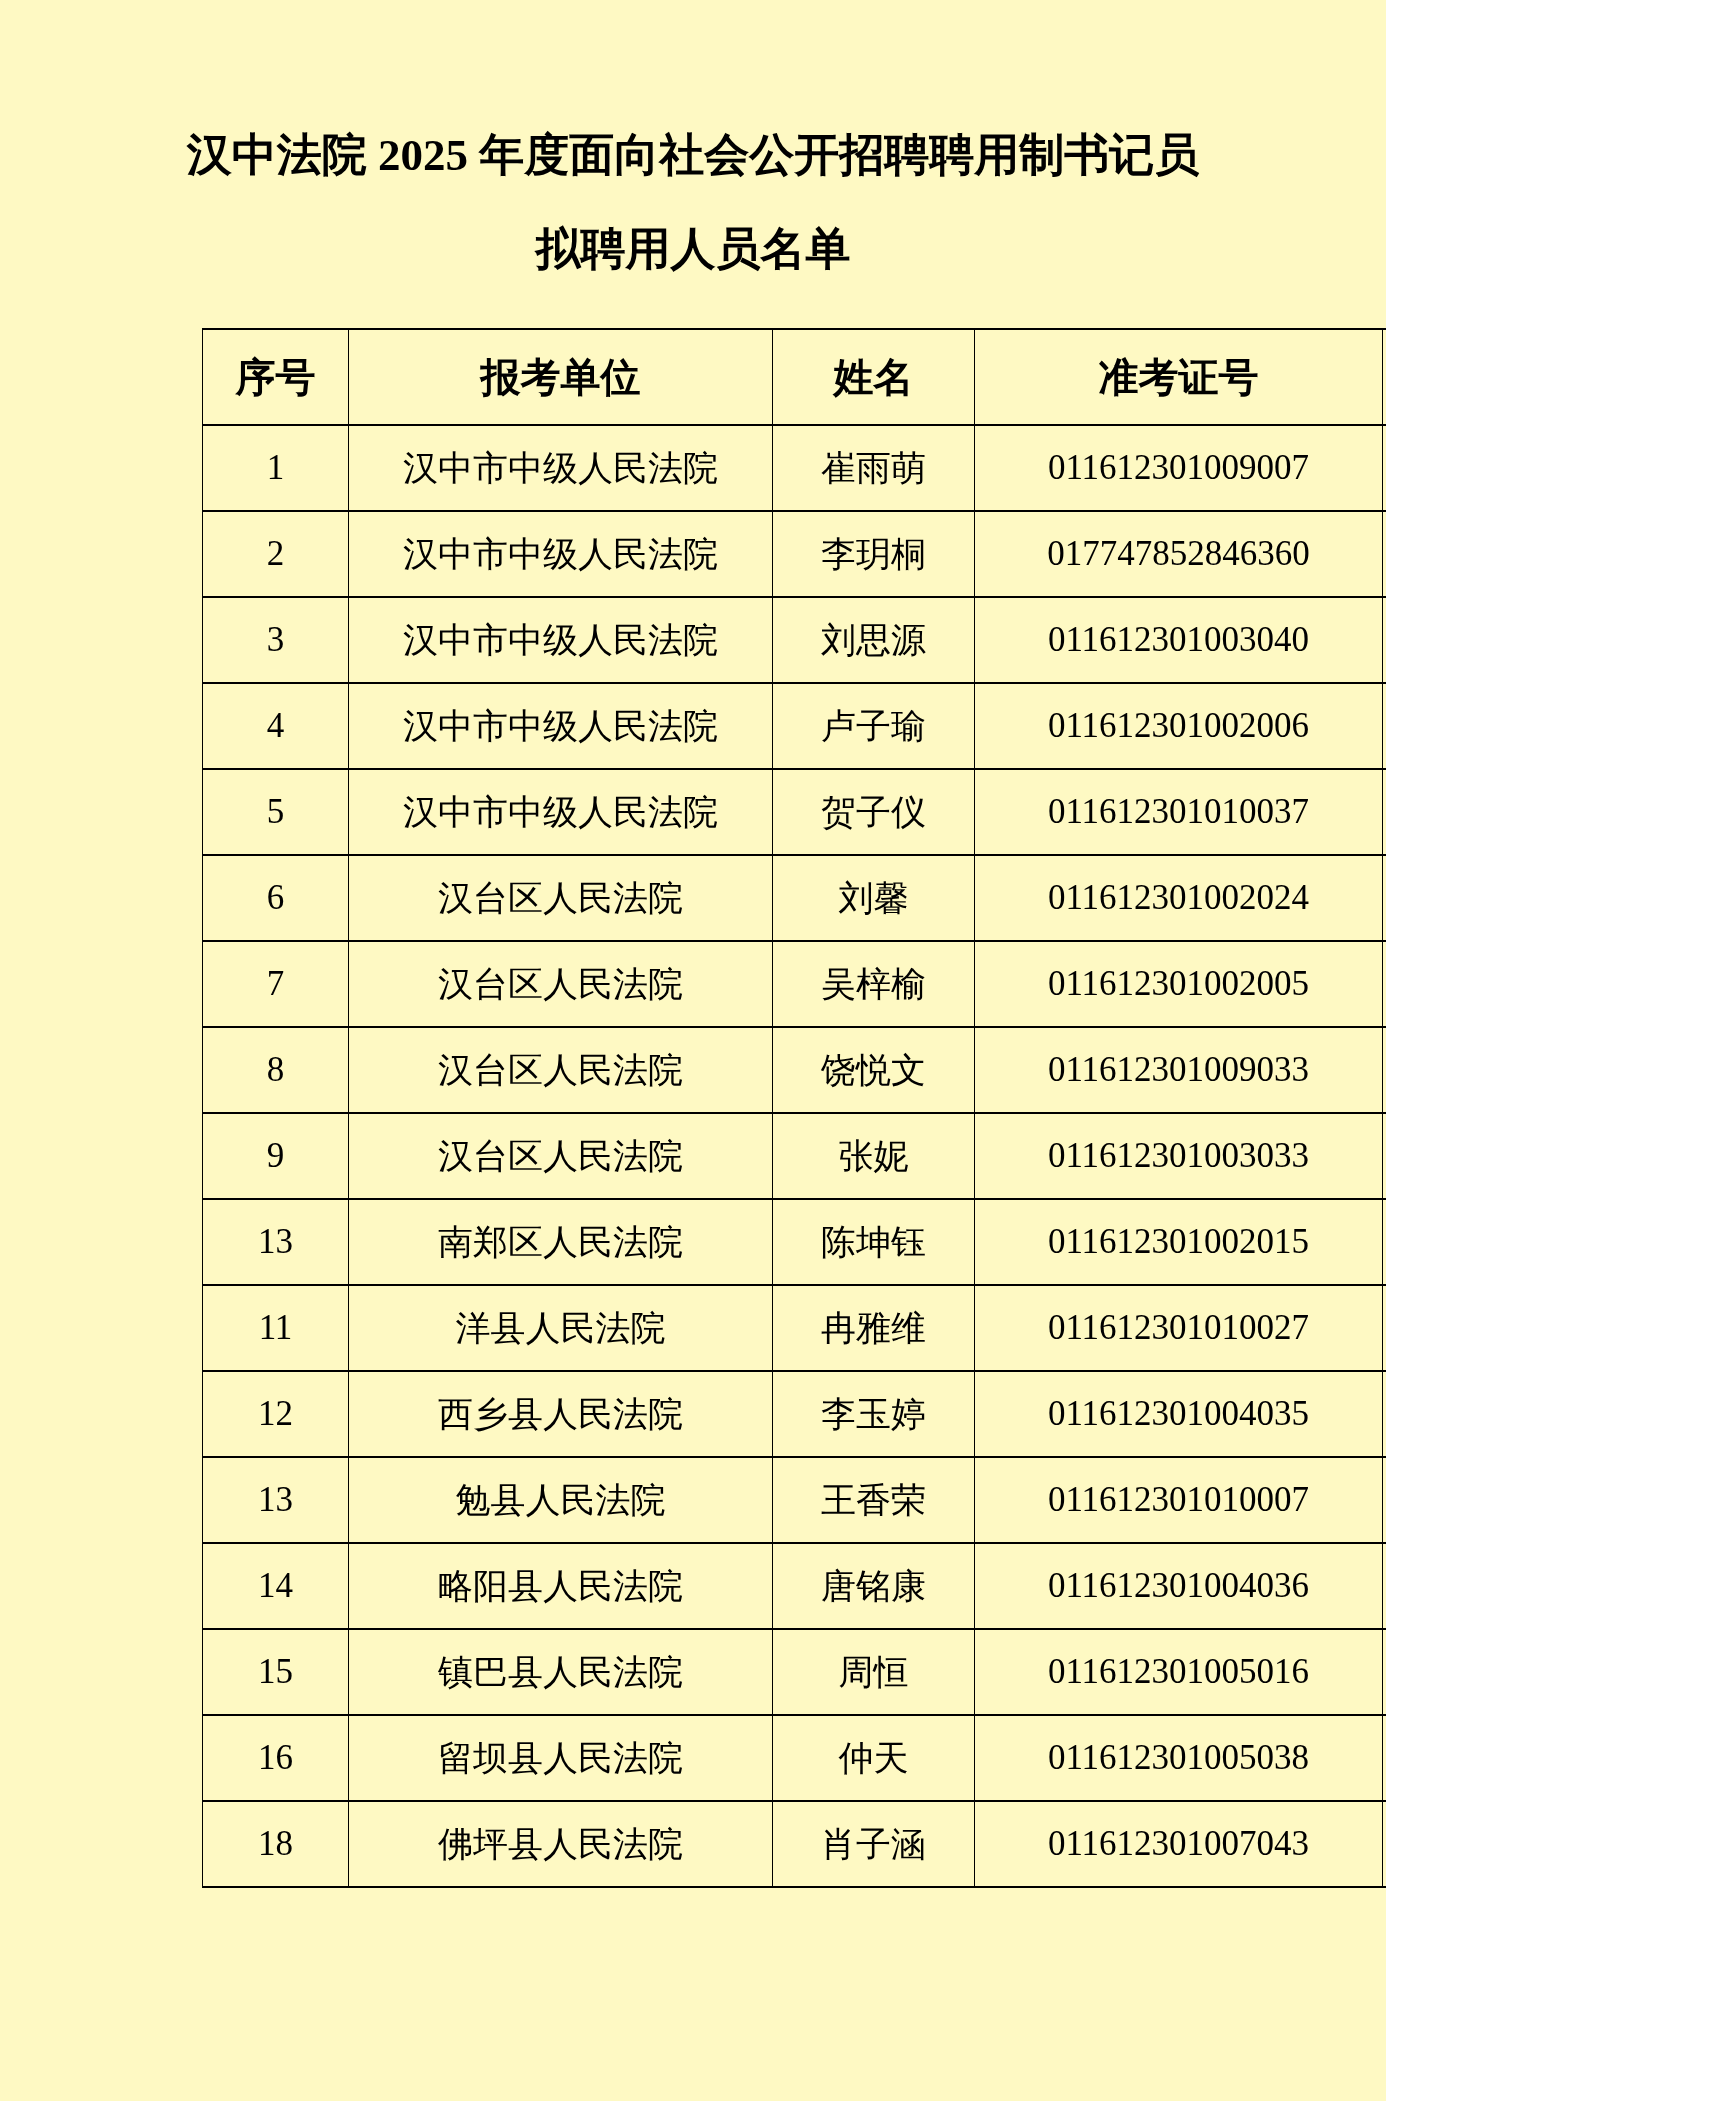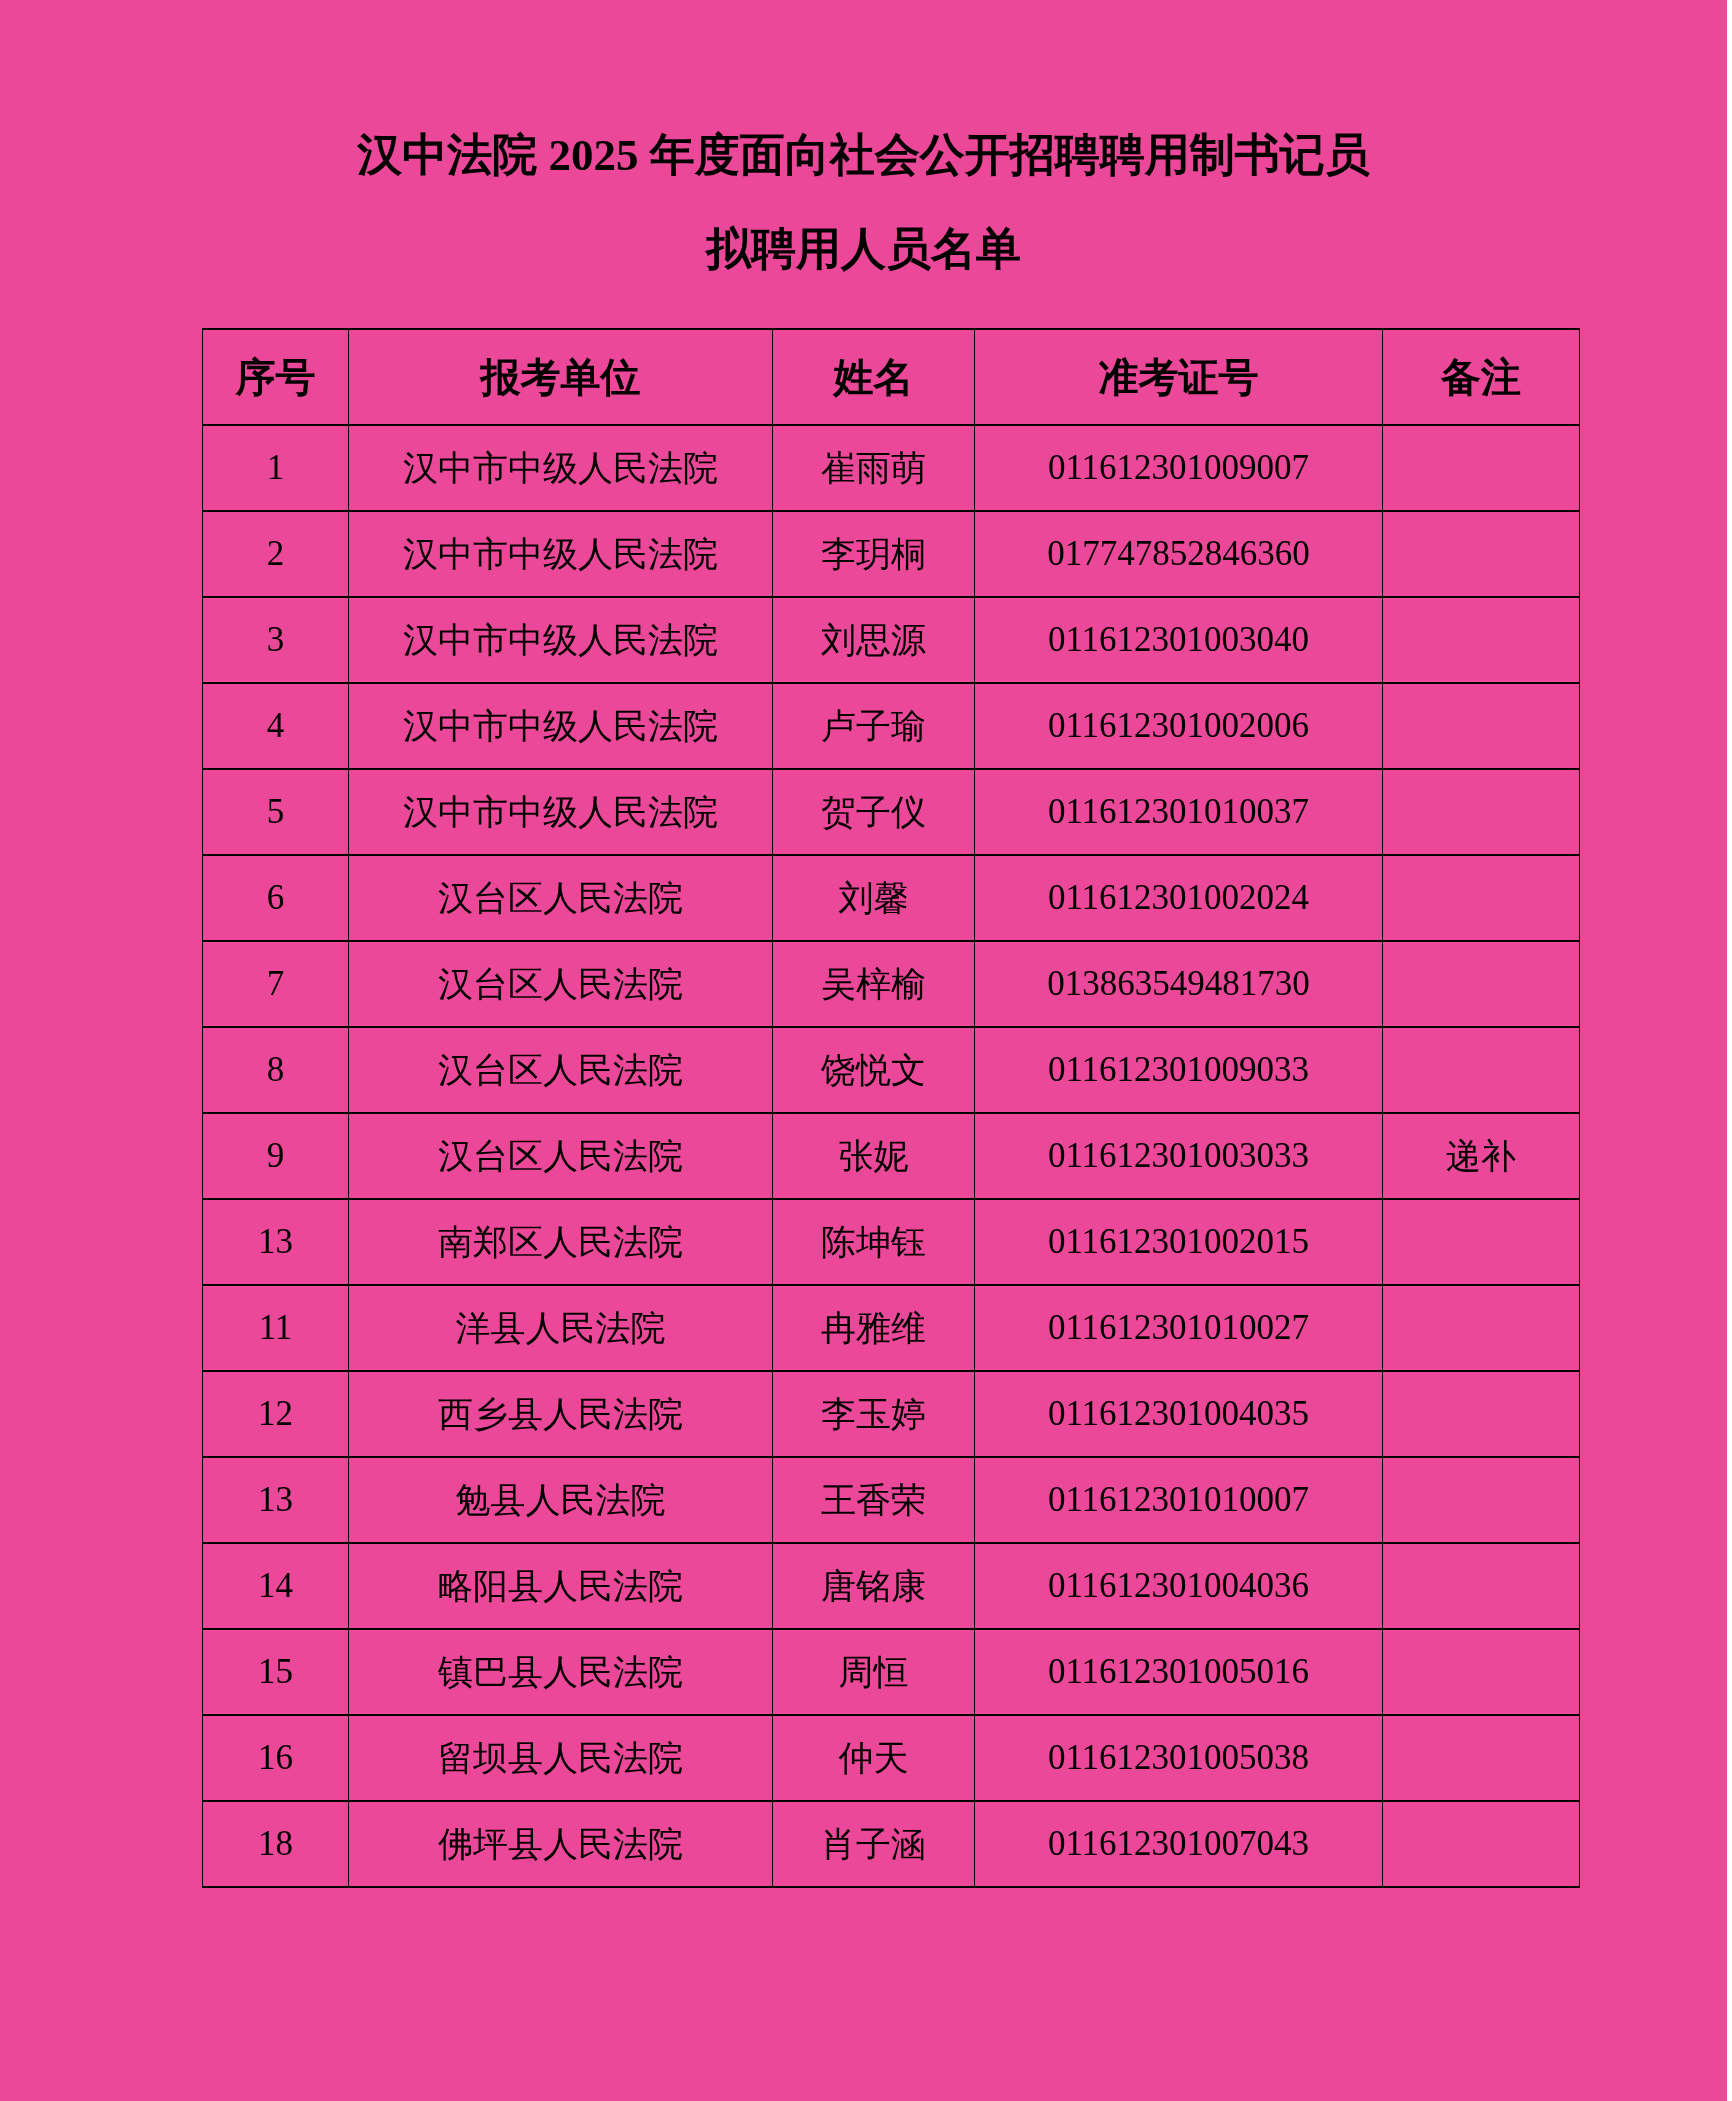--- a/index.html
+++ b/index.html
@@ -4,9 +4,9 @@
 <style>
   html, body { margin: 0; padding: 0; background: #ffffff; }
   .page {
-    width: 1727px;
+    width: 1386px;
     height: 2101px;
-    background: #ec4899;
+    background: #fef9c3;
     color: #000000;
     font-family: "Liberation Serif", "DejaVu Serif", serif;
     overflow: hidden;

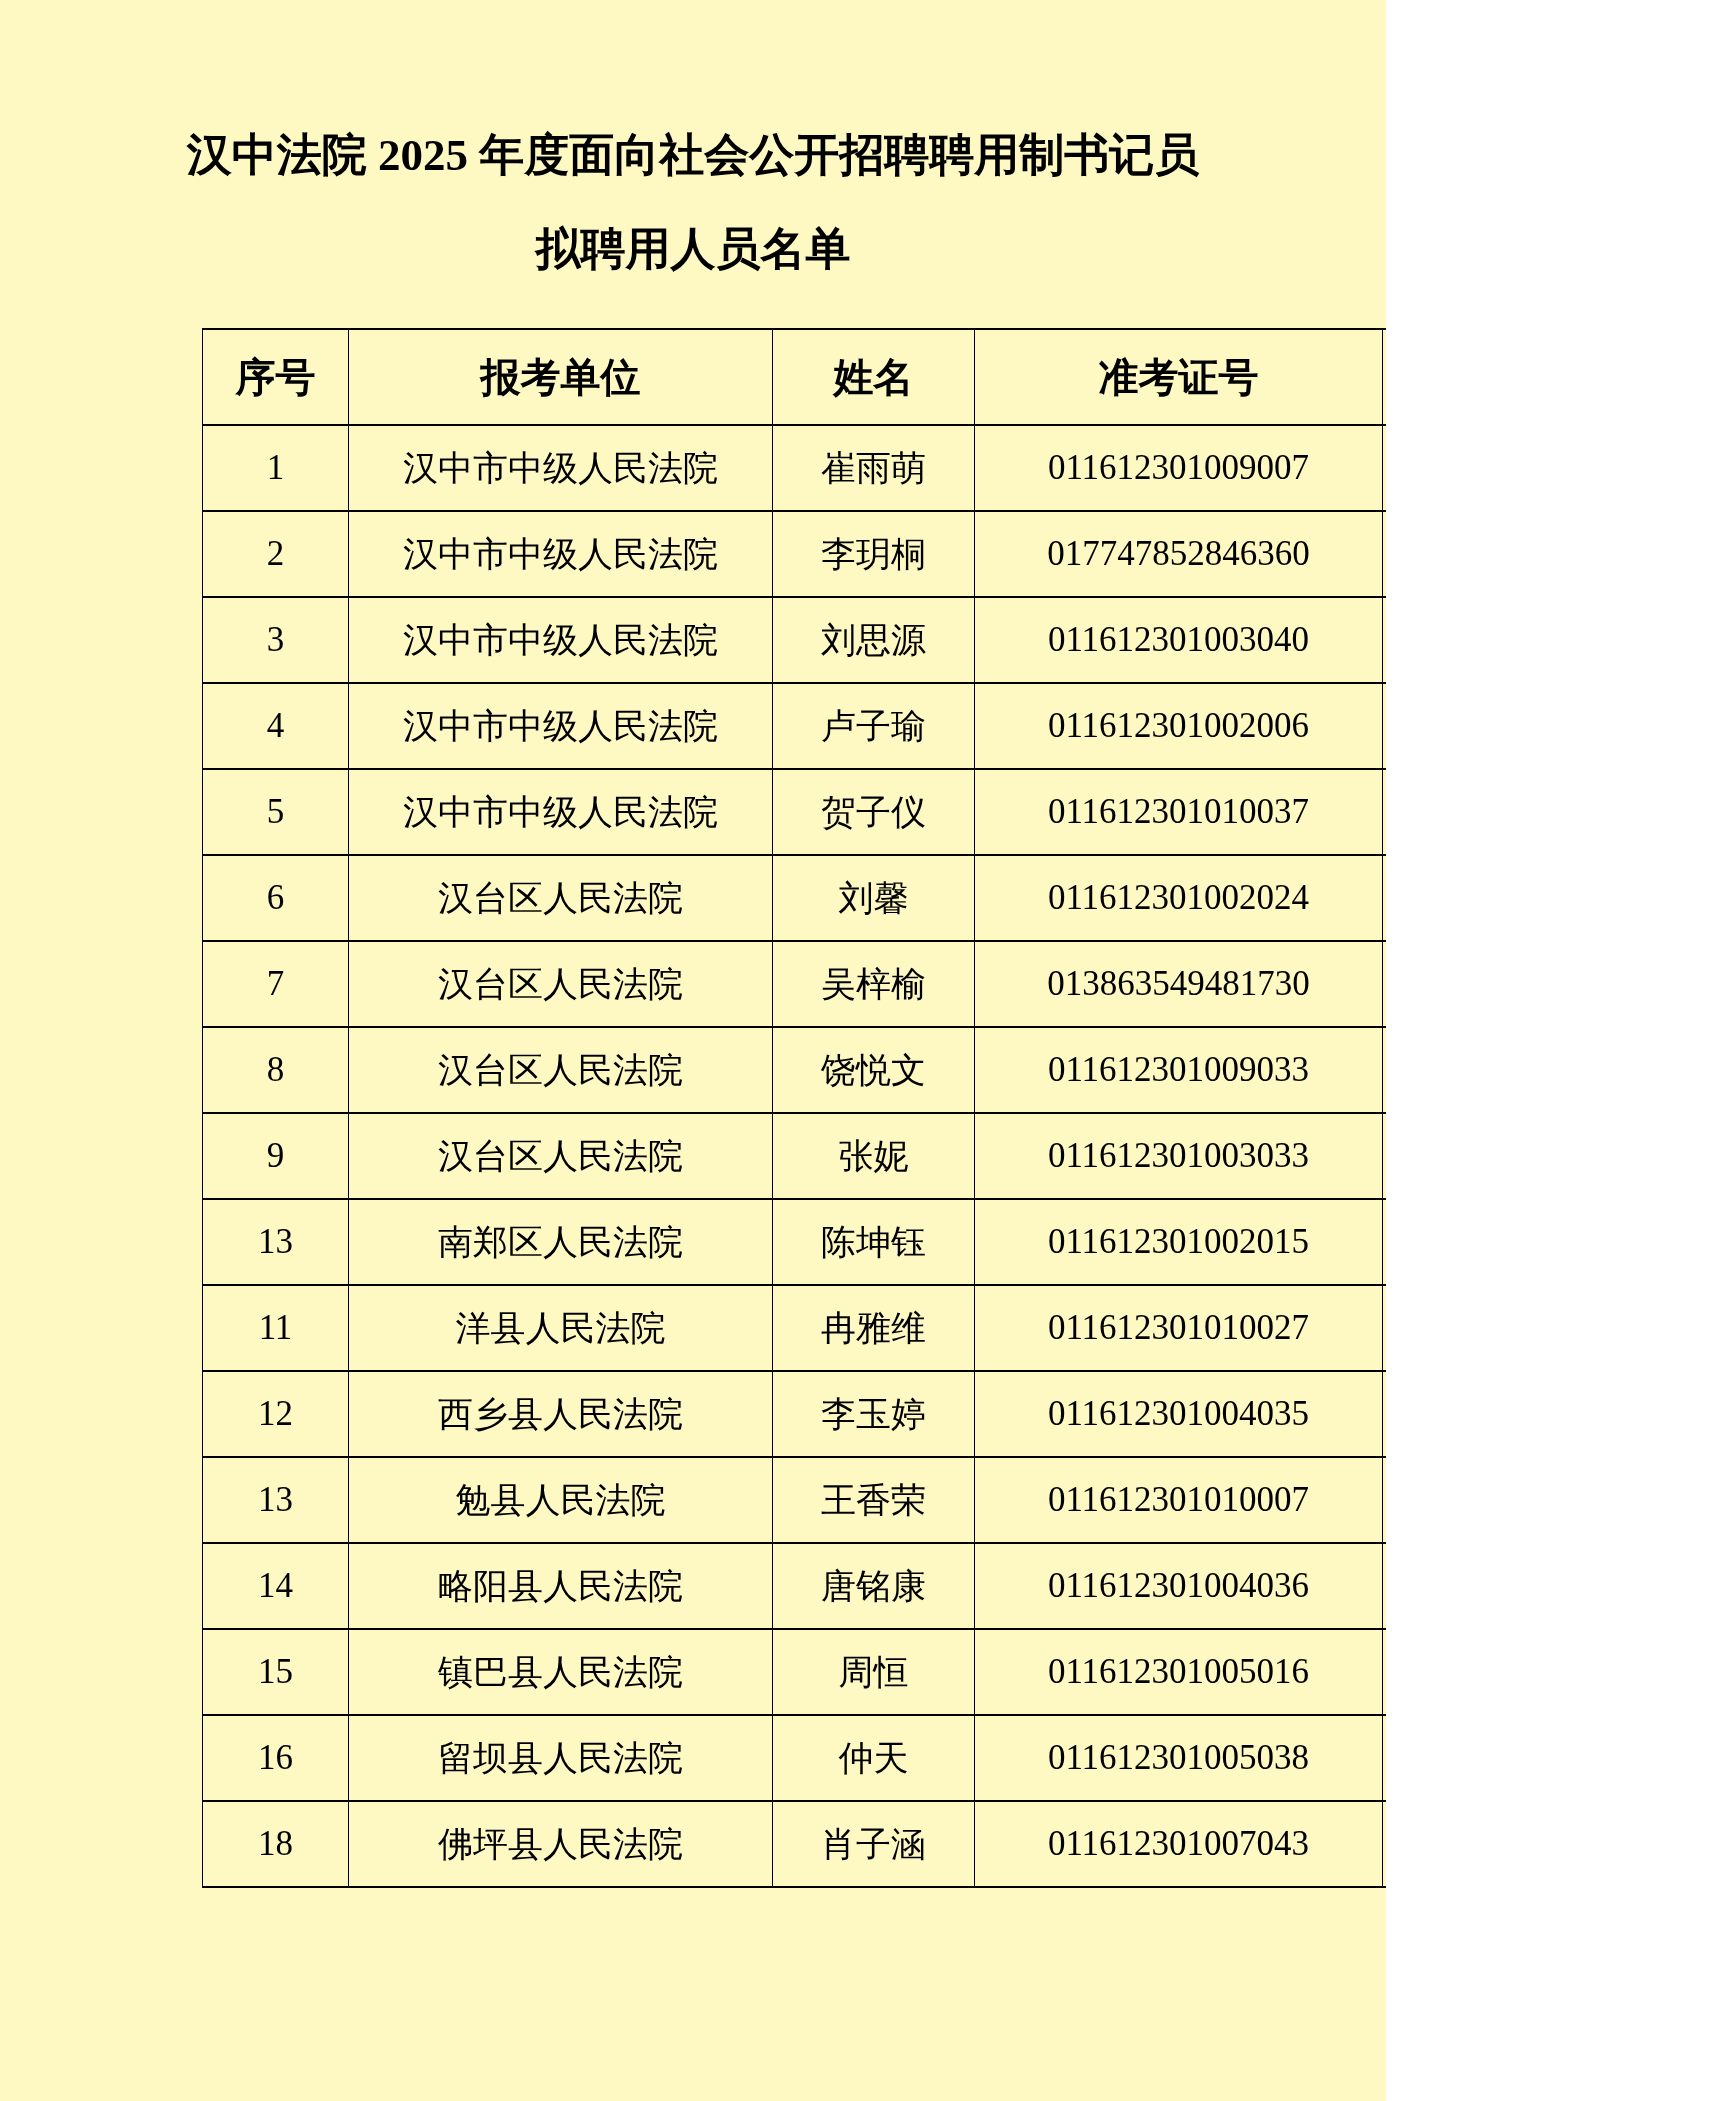--- a/index.html
+++ b/index.html
@@ -120,7 +120,7 @@
           <td>7</td>
           <td>汉台区人民法院</td>
           <td>吴梓榆</td>
-          <td>013863549481730</td>
+          <td>011612301002005</td>
           <td></td>
         </tr>
         <tr>

